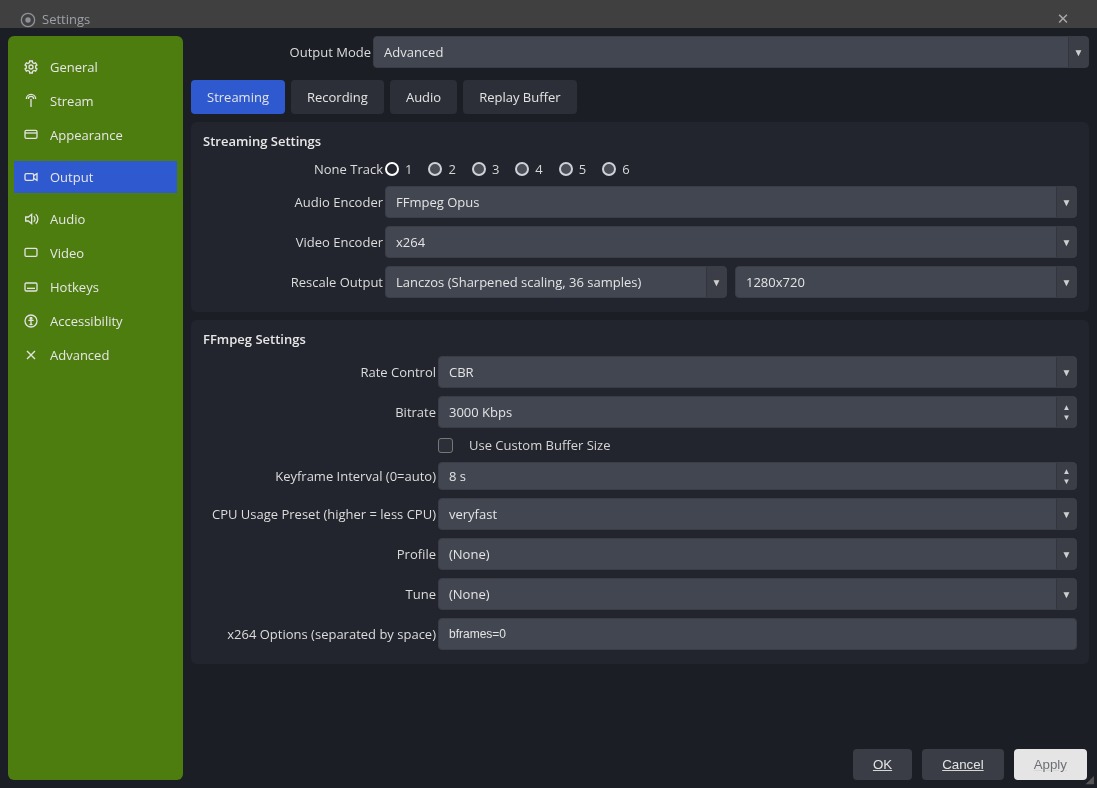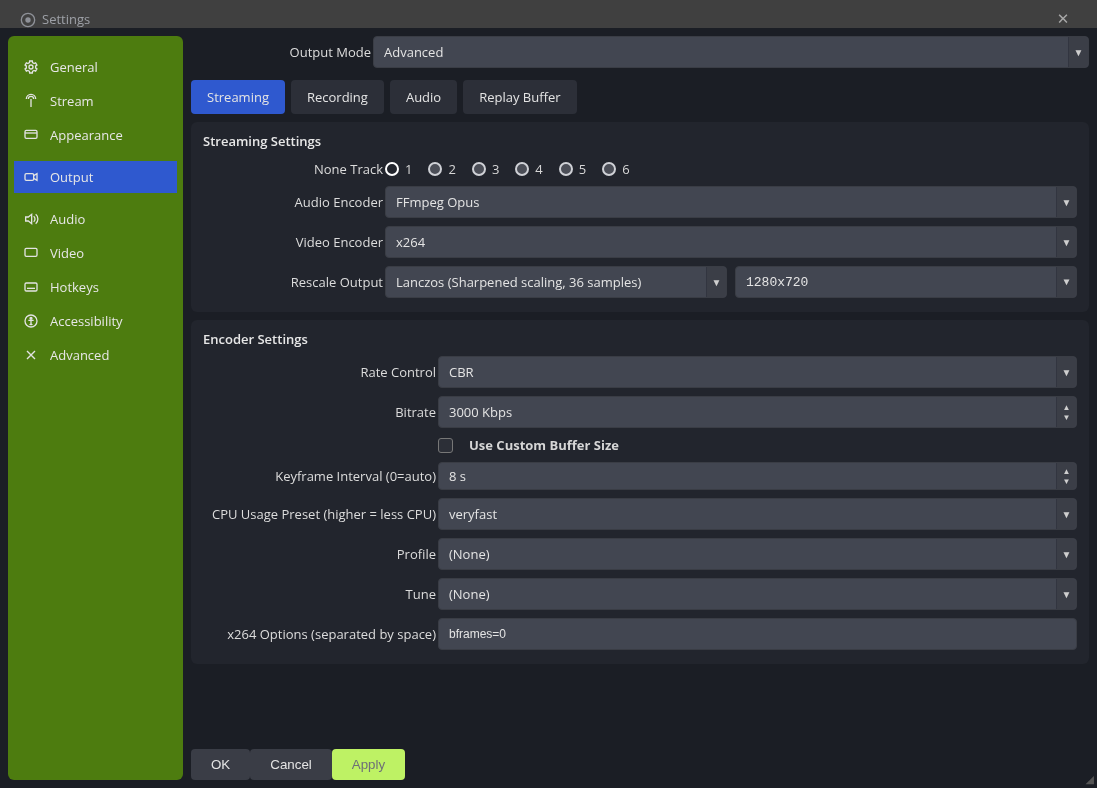--- a/index.html
+++ b/index.html
@@ -303,7 +303,7 @@
             <span>Lanczos (Sharpened scaling, 36 samples)</span>
             <span class="caret">▼</span>
           </div>
-          <div class="select" style="flex:1;font-family:Liberation Mono, monospace;">
+          <div class="select" style="flex:1;">
             <span>1280x720</span>
             <span class="caret">▼</span>
           </div>

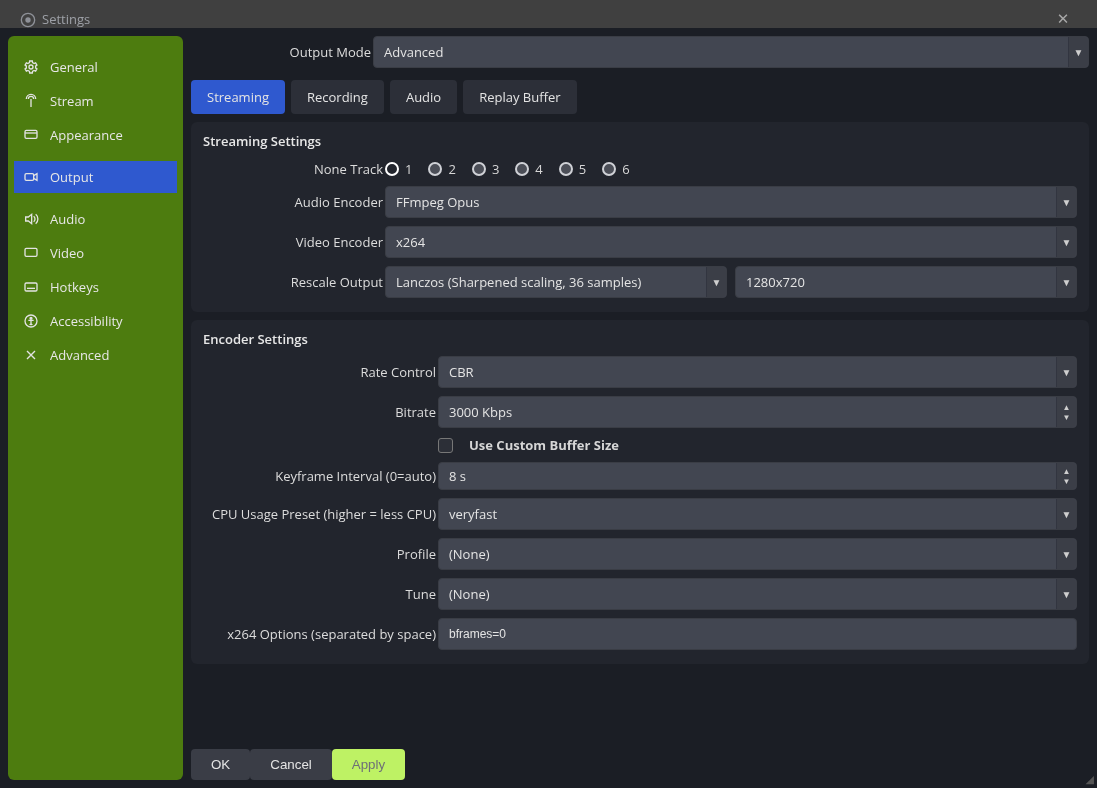--- a/index.html
+++ b/index.html
@@ -312,7 +312,7 @@
     </div>
 
     <div class="section">
-      <div class="section-title">Encoder Settings</div>
+      <div class="section-title">FFmpeg Settings</div>
 
       <div class="row">
         <div class="label-col" style="width:235px;">Rate Control</div>

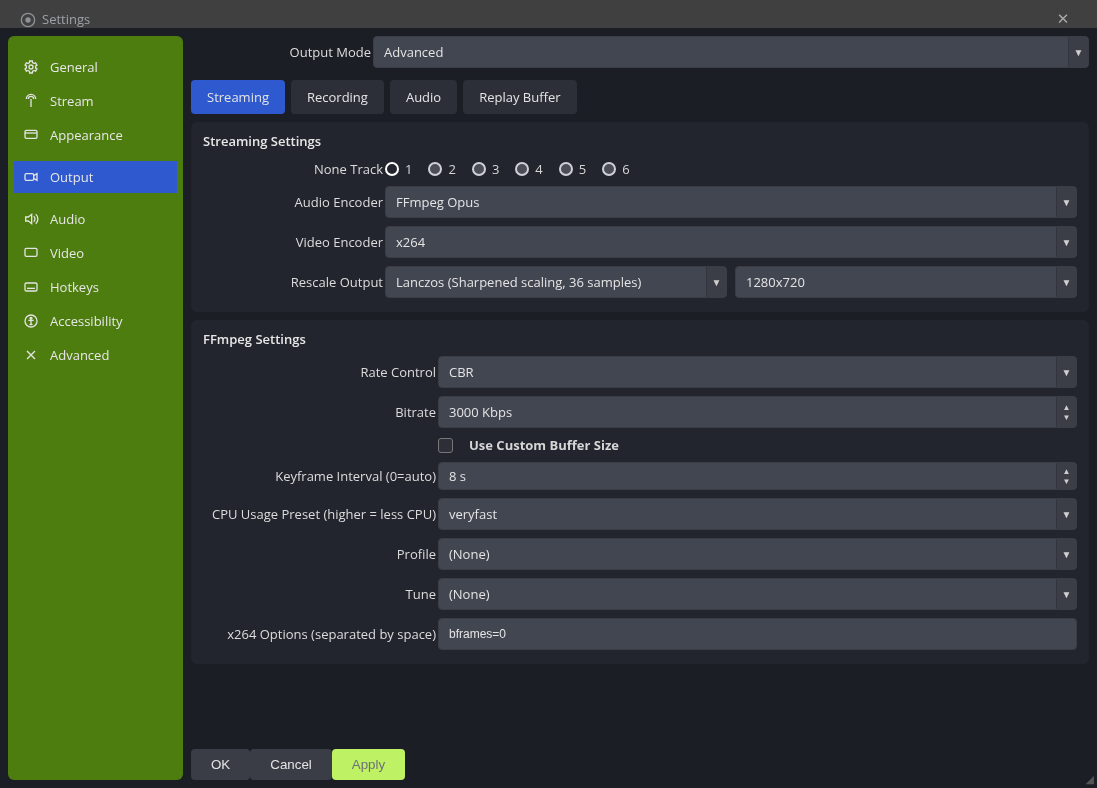--- a/index.html
+++ b/index.html
@@ -339,7 +339,7 @@
 
       <div class="row">
         <div class="label-col" style="width:235px;"></div>
-        <div class="ctrl-col" style="align-items:center;font-weight:bold;">
+        <div class="ctrl-col" style="align-items:center;">
           <span class="chk"></span>
           <span>Use Custom Buffer Size</span>
         </div>

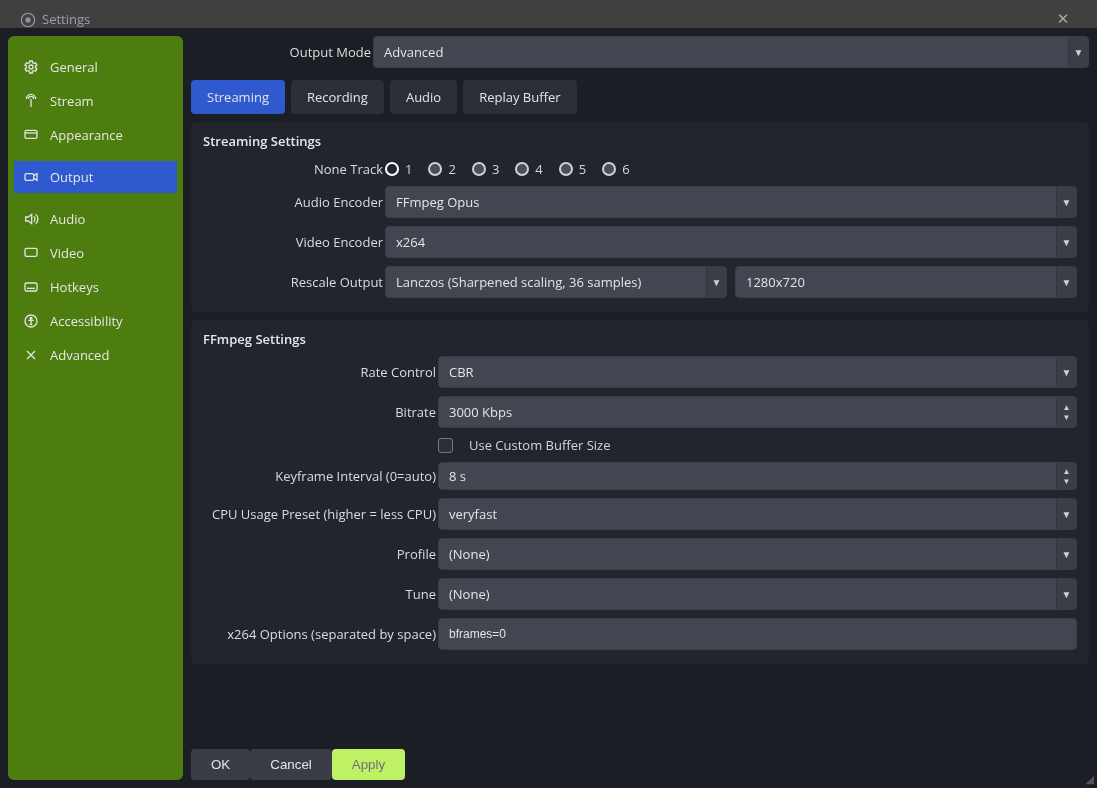--- a/index.html
+++ b/index.html
@@ -109,7 +109,7 @@
   
   .chk { width:15px; height:15px; border:1px solid #777; border-radius:3px; background:#2c2f37; display:inline-block; margin-right:8px; }
   
-  .footer { display:flex; justify-content:flex-start; padding: 6px 2px 0 0;}
+  .footer { display:flex; justify-content:flex-end; gap:10px; padding: 6px 2px 0 0; text-decoration: underline;}
   .btn {
     background:#3a3d46; border:none; border-radius:4px;
     padding:8px 20px; color:#e4e4e4; cursor:pointer;

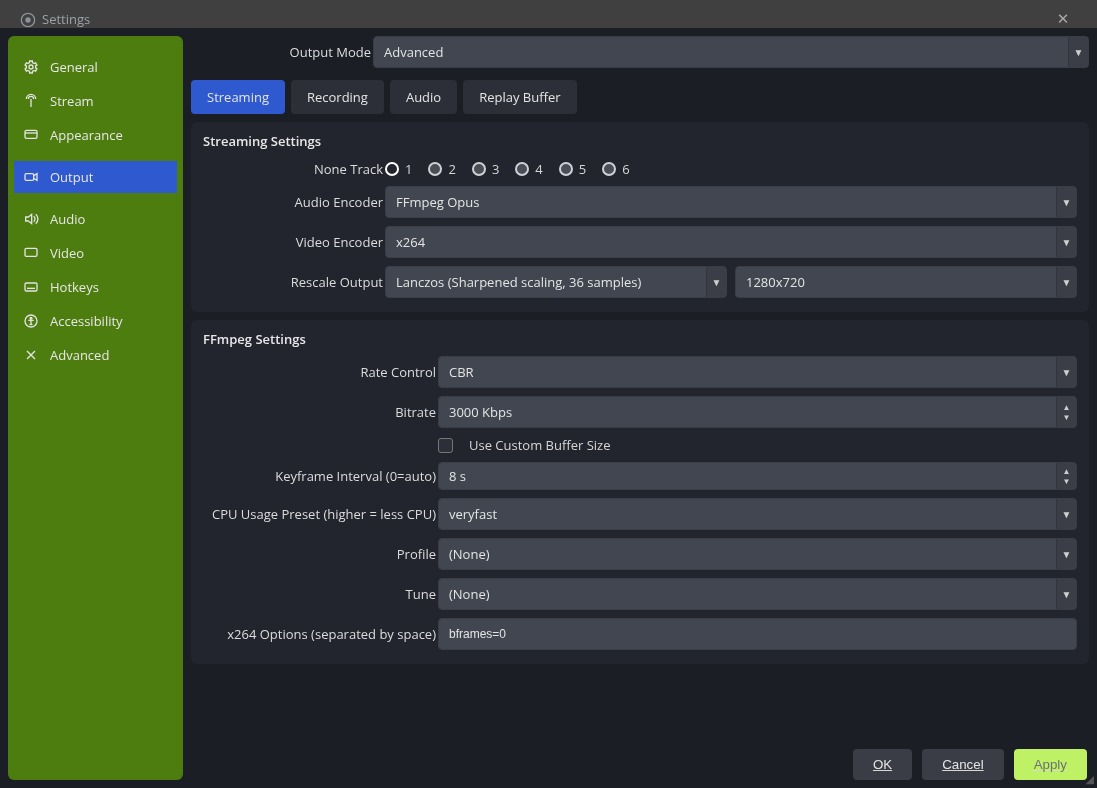--- a/index.html
+++ b/index.html
@@ -114,7 +114,7 @@
     background:#3a3d46; border:none; border-radius:4px;
     padding:8px 20px; color:#e4e4e4; cursor:pointer;
   }
-  .btn.disabled { color:#6e7077; background:#bef264; }
+  .btn.disabled { color:#6e7077; background:#e5e5e5; }
   .resize-grip { position:absolute; right:4px; bottom:2px; color:#555; font-size:11px; letter-spacing:-1px; }
   svg { display:block; }
 </style>

